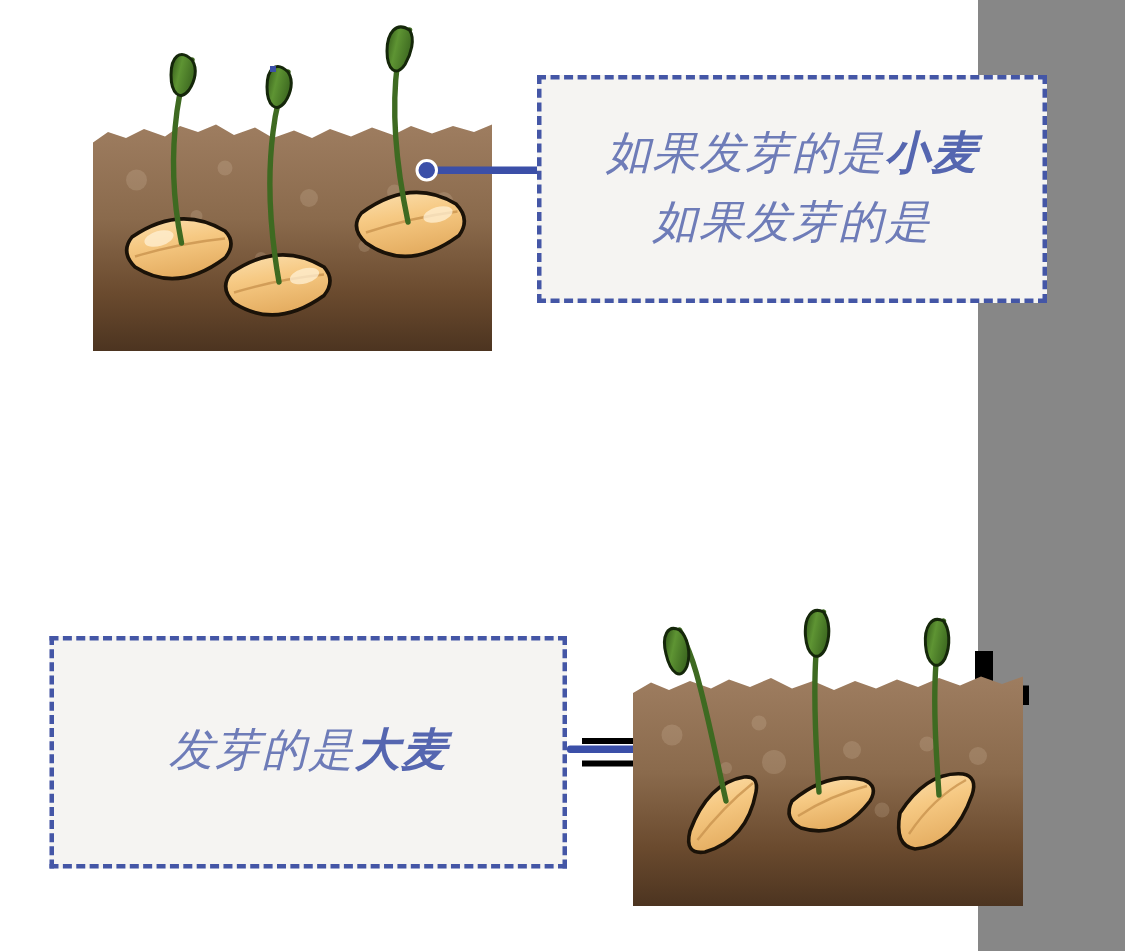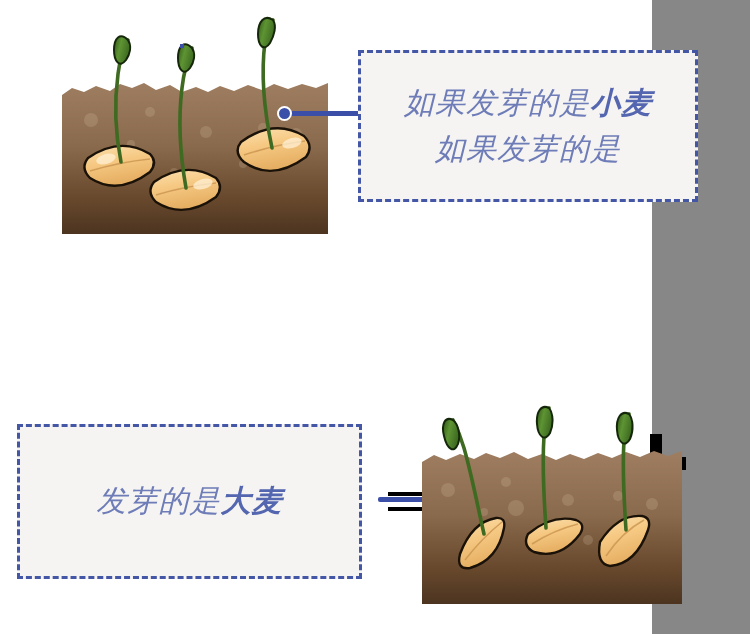--- a/index.html
+++ b/index.html
@@ -41,7 +41,7 @@
     font-weight:bold;
   }
   #callout-top{left:358px;top:50px;width:340px;height:152px;}
-  #callout-bottom{left:17px;top:424px;width:345px;height:155px;}
+  #callout-bottom{left:33px;top:424px;width:345px;height:155px;}
 
   
   .connector{position:absolute;height:5px;background:#3B4FA8;border-radius:2px;}

